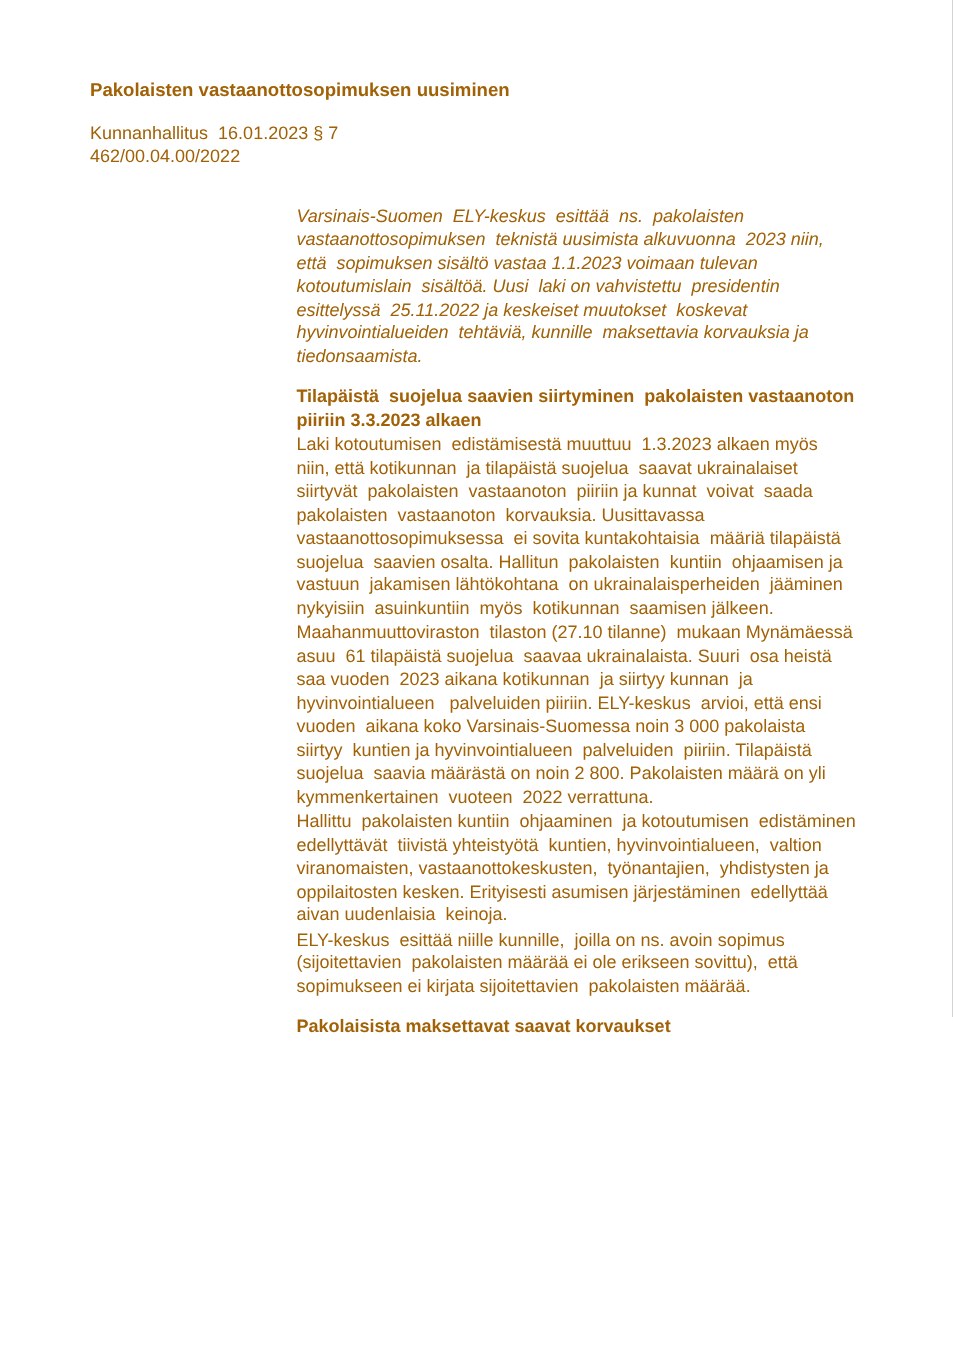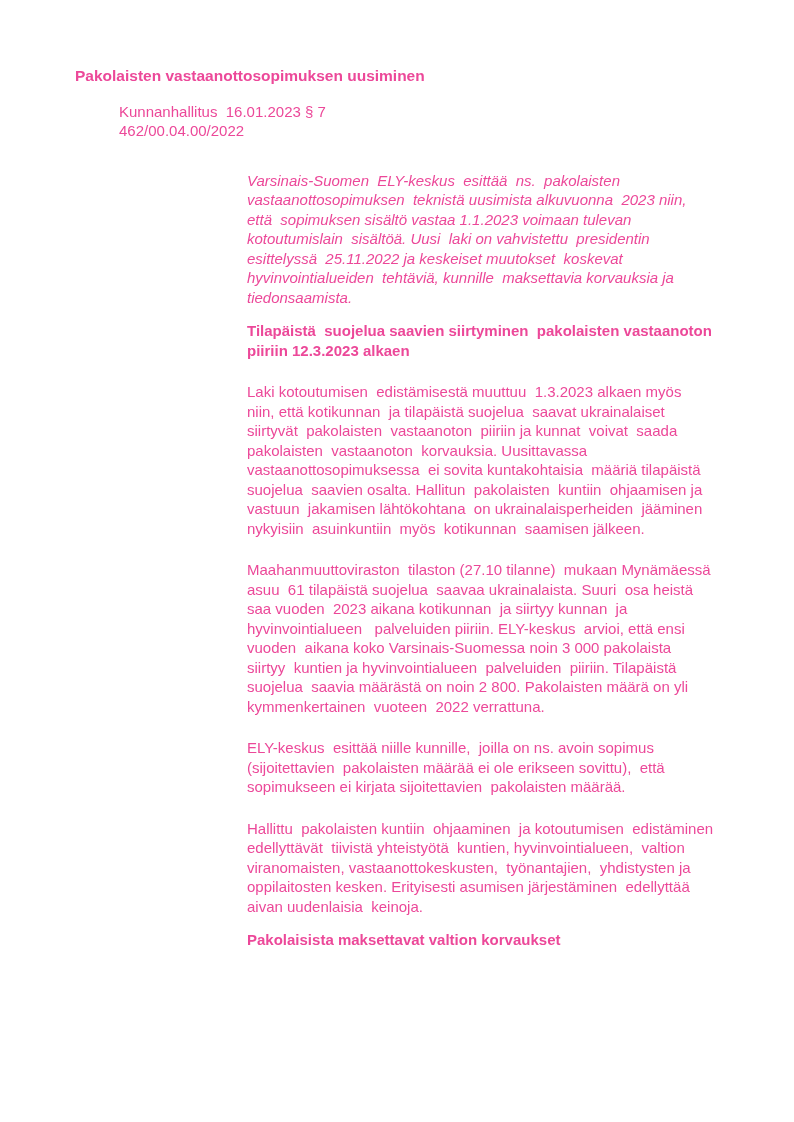--- a/index.html
+++ b/index.html
@@ -10,7 +10,7 @@
     height: 1122px;
     margin: 0 auto;
     background: #ffffff;
-    color: #ec4899;
+    color: #a16207;
     font-family: "Liberation Sans", "DejaVu Sans", sans-serif;
     font-size: 15px;
     line-height: 19.5px;

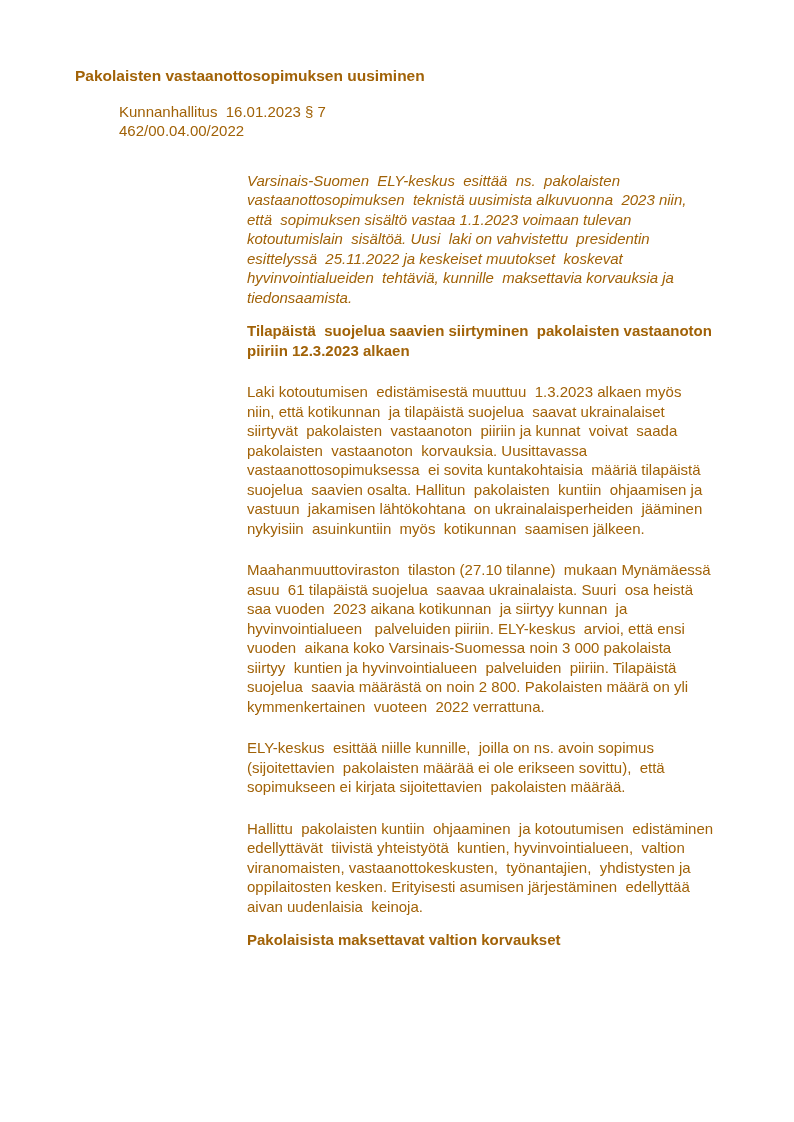--- a/index.html
+++ b/index.html
@@ -24,7 +24,7 @@
     font-weight: bold;
     line-height: 19.5px;
   }
-  .meta { margin-top: 16px; margin-left: 44px; }
+  .meta { margin-top: 16px; }
   .body { margin-left: 247px; width: 510px; }
   .preparers { margin-top: 36px; }
   .para-first { margin-top: 30px; font-style: italic; }

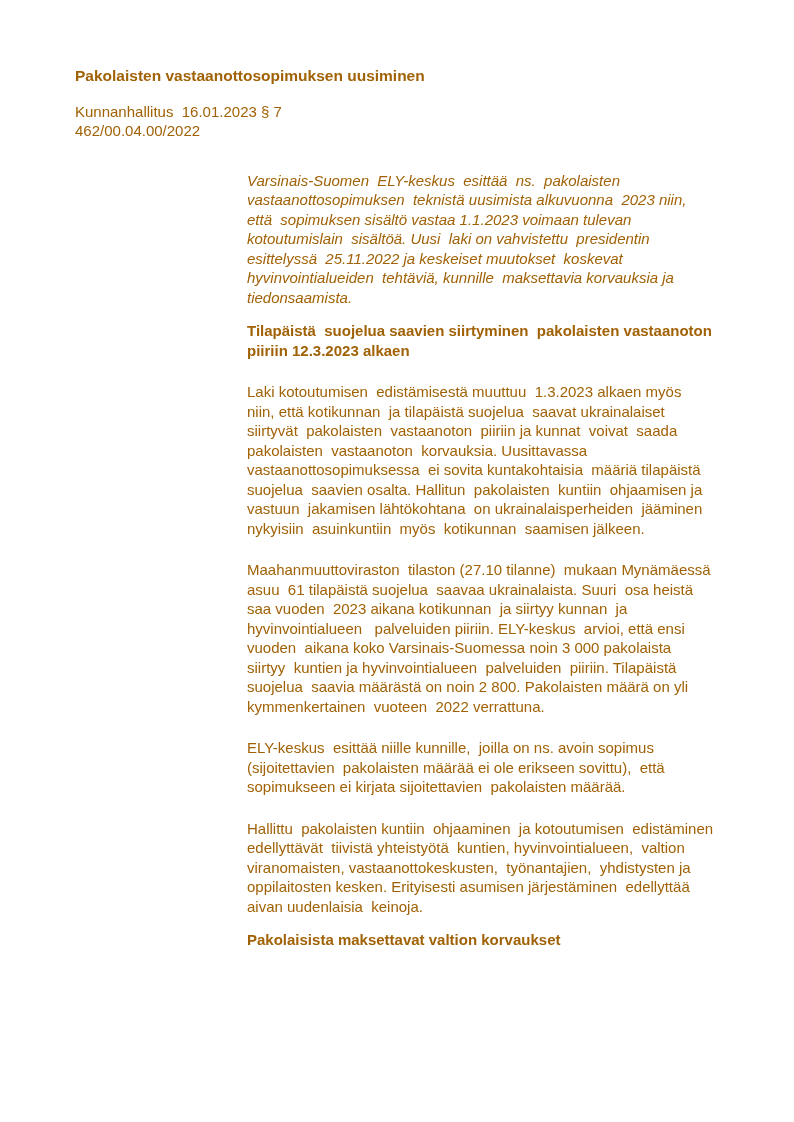--- a/index.html
+++ b/index.html
@@ -55,7 +55,7 @@
 tiedonsaamista.</div>
 
     <div class="heading pre">Tilapäistä  suojelua saavien siirtyminen  pakolaisten vastaanoton
-piiriin 12.3.2023 alkaen</div>
+piiriin 3.3.2023 alkaen</div>
 
     <div class="para pre">Laki kotoutumisen  edistämisestä muuttuu  1.3.2023 alkaen myös
 niin, että kotikunnan  ja tilapäistä suojelua  saavat ukrainalaiset

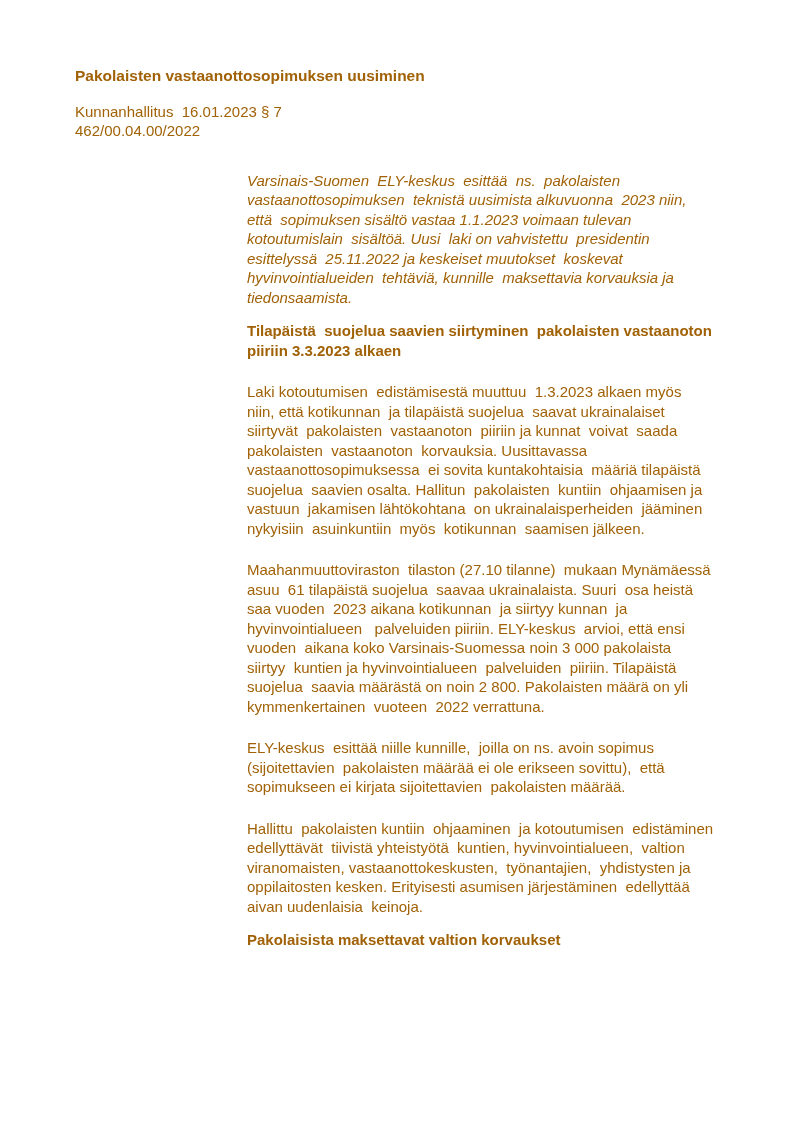--- a/index.html
+++ b/index.html
@@ -28,7 +28,7 @@
   .body { margin-left: 247px; width: 510px; }
   .preparers { margin-top: 36px; }
   .para-first { margin-top: 30px; font-style: italic; }
-  .para { margin-top: 22px; }
+  .para { margin-top: 1px; }
   .heading {
     margin-top: 14px;
     font-weight: bold;

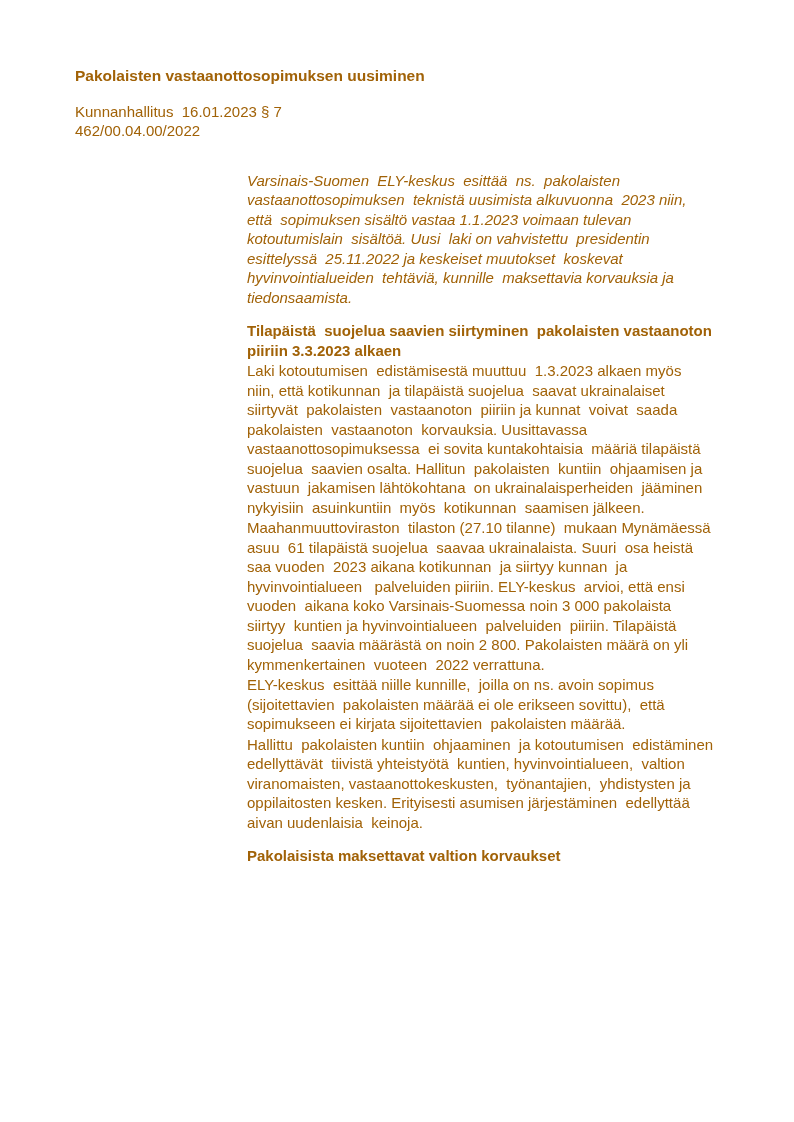--- a/index.html
+++ b/index.html
@@ -75,16 +75,16 @@
 suojelua  saavia määrästä on noin 2 800. Pakolaisten määrä on yli
 kymmenkertainen  vuoteen  2022 verrattuna.</div>
 
-    <div class="para pre">ELY-keskus  esittää niille kunnille,  joilla on ns. avoin sopimus
-(sijoitettavien  pakolaisten määrää ei ole erikseen sovittu),  että
-sopimukseen ei kirjata sijoitettavien  pakolaisten määrää.</div>
-
     <div class="para pre">Hallittu  pakolaisten kuntiin  ohjaaminen  ja kotoutumisen  edistäminen
 edellyttävät  tiivistä yhteistyötä  kuntien, hyvinvointialueen,  valtion
 viranomaisten, vastaanottokeskusten,  työnantajien,  yhdistysten ja
 oppilaitosten kesken. Erityisesti asumisen järjestäminen  edellyttää
 aivan uudenlaisia  keinoja.</div>
 
+    <div class="para pre">ELY-keskus  esittää niille kunnille,  joilla on ns. avoin sopimus
+(sijoitettavien  pakolaisten määrää ei ole erikseen sovittu),  että
+sopimukseen ei kirjata sijoitettavien  pakolaisten määrää.</div>
+
     <div class="heading pre">Pakolaisista maksettavat valtion korvaukset</div>
   </div>
 </div>

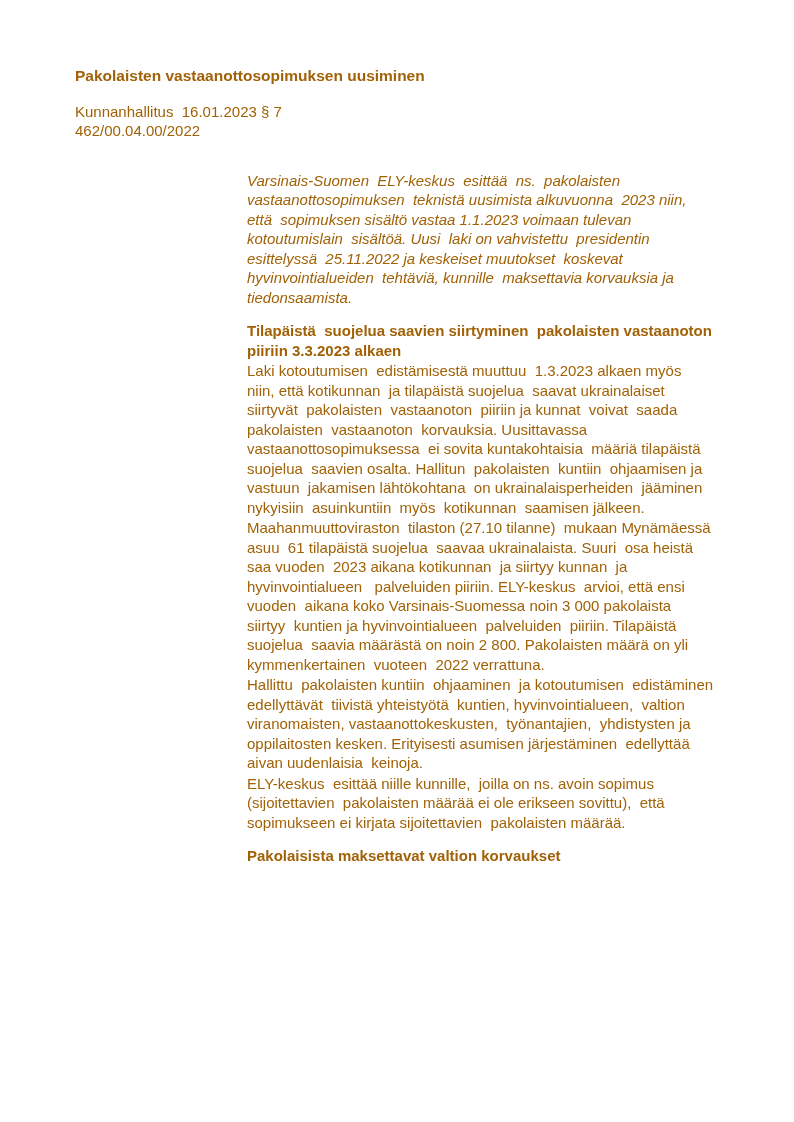--- a/index.html
+++ b/index.html
@@ -85,7 +85,7 @@
 (sijoitettavien  pakolaisten määrää ei ole erikseen sovittu),  että
 sopimukseen ei kirjata sijoitettavien  pakolaisten määrää.</div>
 
-    <div class="heading pre">Pakolaisista maksettavat valtion korvaukset</div>
+    <div class="heading pre">Pakolaisista maksettavat saavat korvaukset</div>
   </div>
 </div>
 

